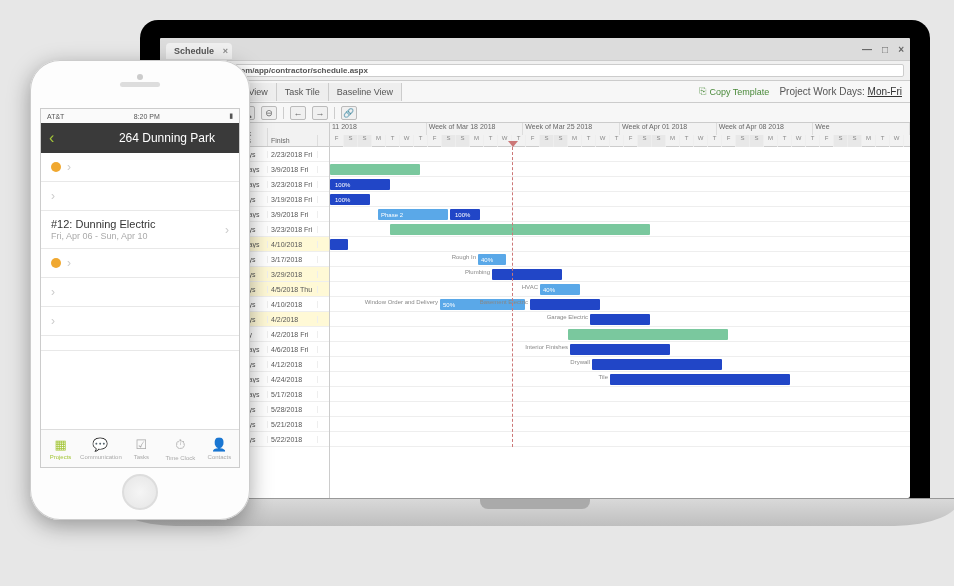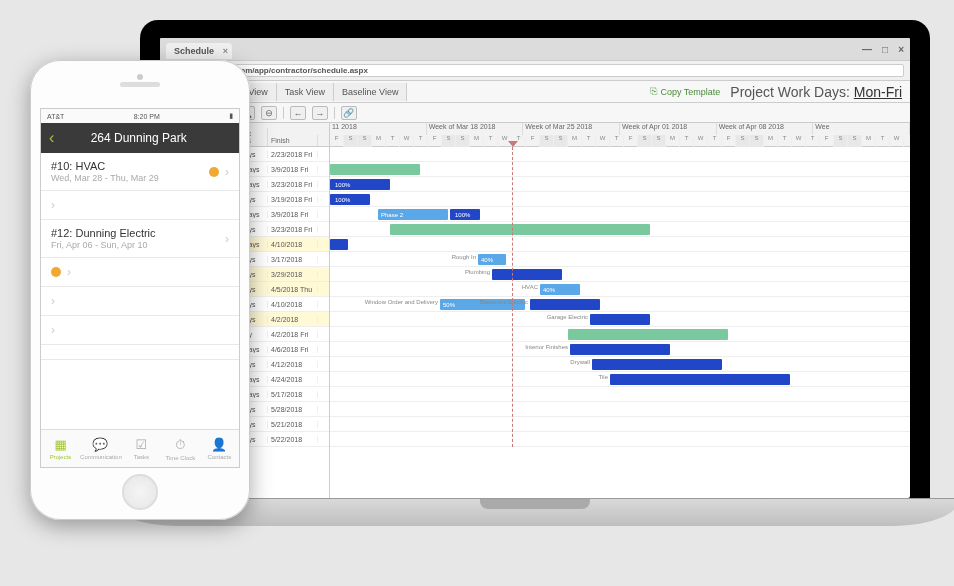--- a/index.html
+++ b/index.html
@@ -421,7 +421,7 @@
         <div class="view-tabs" id="view-tabs">
             <div class="view-tab active">t View</div>
             <div class="view-tab">Calendar View</div>
-            <div class="view-tab">Task View</div>
+            <div class="view-tab">Task Tile</div>
             <div class="view-tab">Baseline View</div>
           </div>
         <div class="toolbar-right">

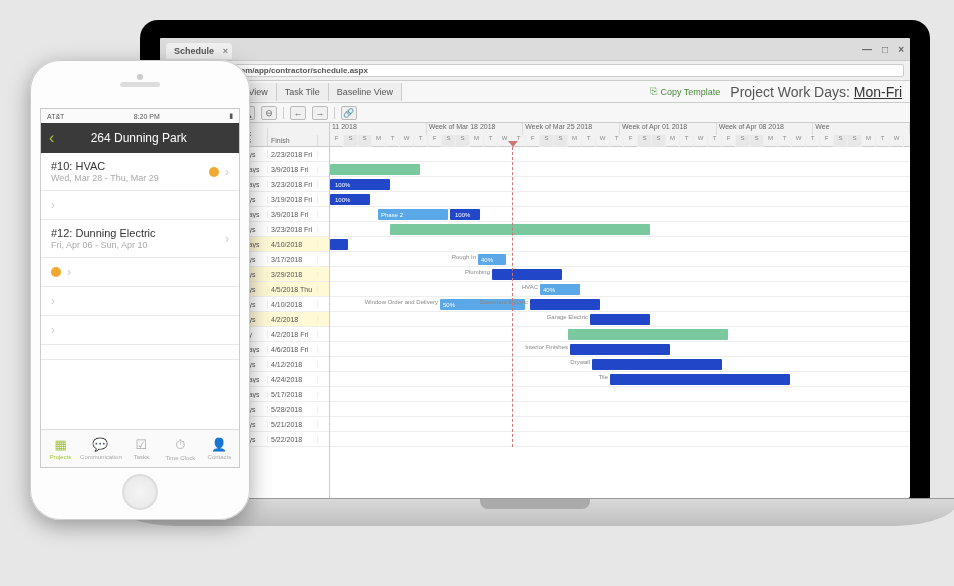--- a/index.html
+++ b/index.html
@@ -114,7 +114,7 @@
 .view-tab.active { background: #fff; }
 .toolbar-right { margin-left: auto; display: flex; align-items: center; gap: 10px; padding-right: 8px; }
 .copy-template { color: #4a8a3a; font-size: 9px; display: flex; align-items: center; gap: 3px; }
-.project-days { font-size: 14px; color: #555; }
+.project-days { font-size: 10px; color: #555; }
 .project-days a { text-decoration: underline; color: #333; }
 
 .icon-toolbar {

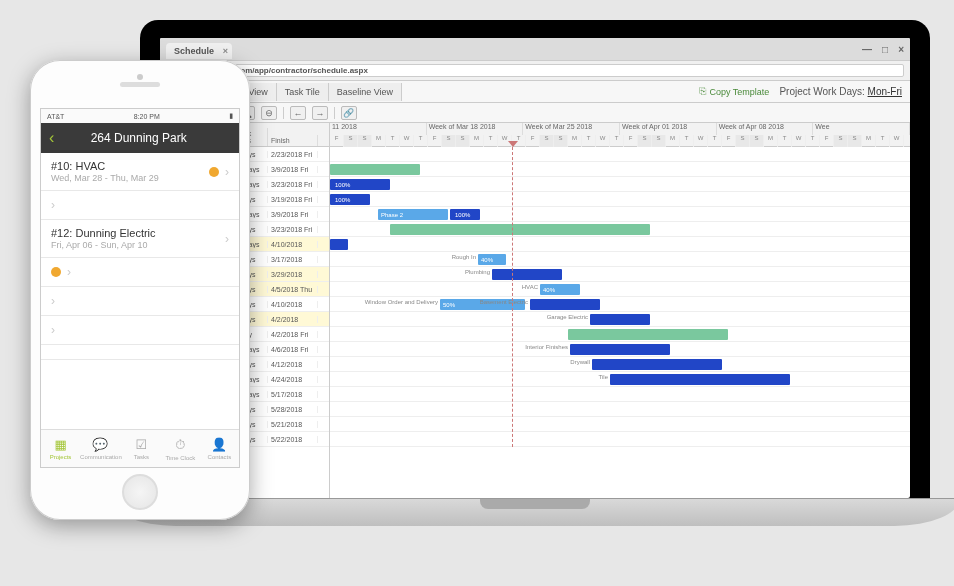--- a/index.html
+++ b/index.html
@@ -343,7 +343,7 @@
   font-size: 16px;
   margin-right: 8px;
 }
-.phone-title { flex: 1; text-align: center; margin-right: 16px; font-weight: 400; }
+.phone-title { flex: 1; text-align: right; margin-right: 16px; font-weight: 400; }
 .phone-filter {
   height: 30px;
   display: flex;

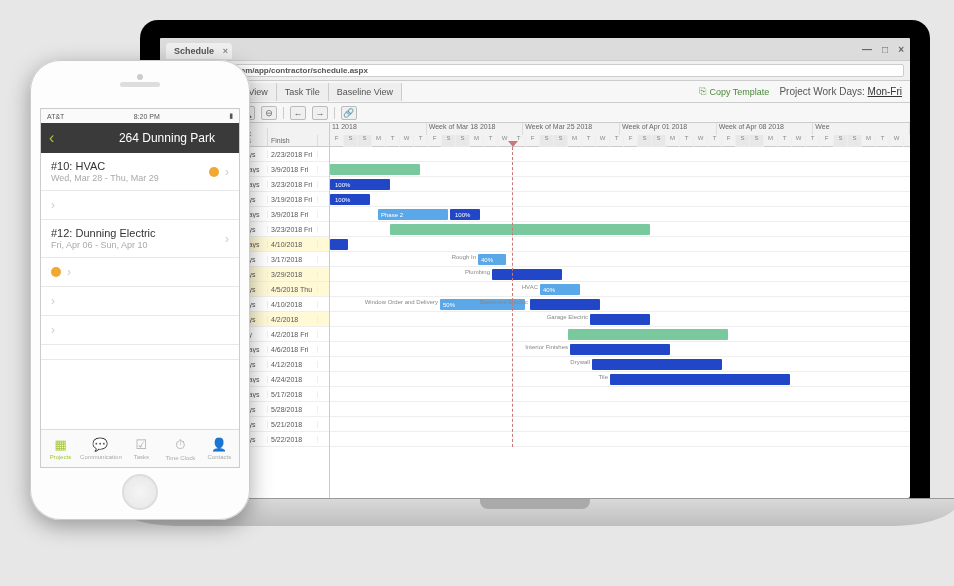--- a/index.html
+++ b/index.html
@@ -744,10 +744,6 @@
     </div>
     <div class="phone-list" id="phone-list">
         <div class="phone-item">
-          <div class="phone-item-text">
-            <div class="phone-item-title">#10: HVAC</div>
-            <div class="phone-item-sub">Wed, Mar 28 - Thu, Mar 29</div>
-          </div>
           <div class="phone-dot"></div>
           <div class="phone-chevron">›</div>
         </div>

